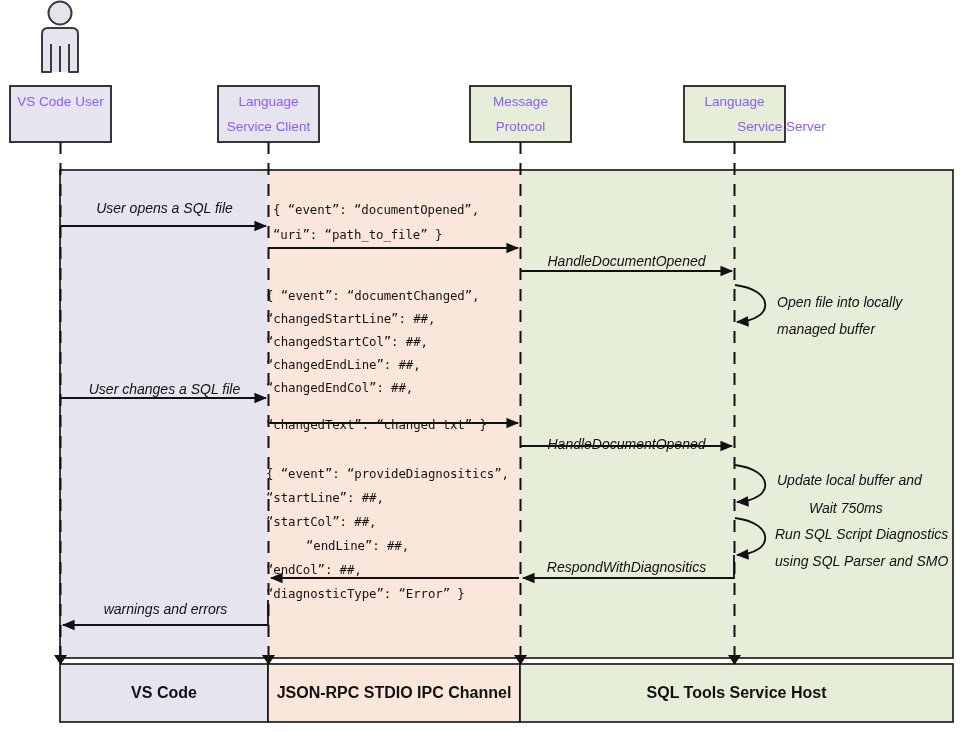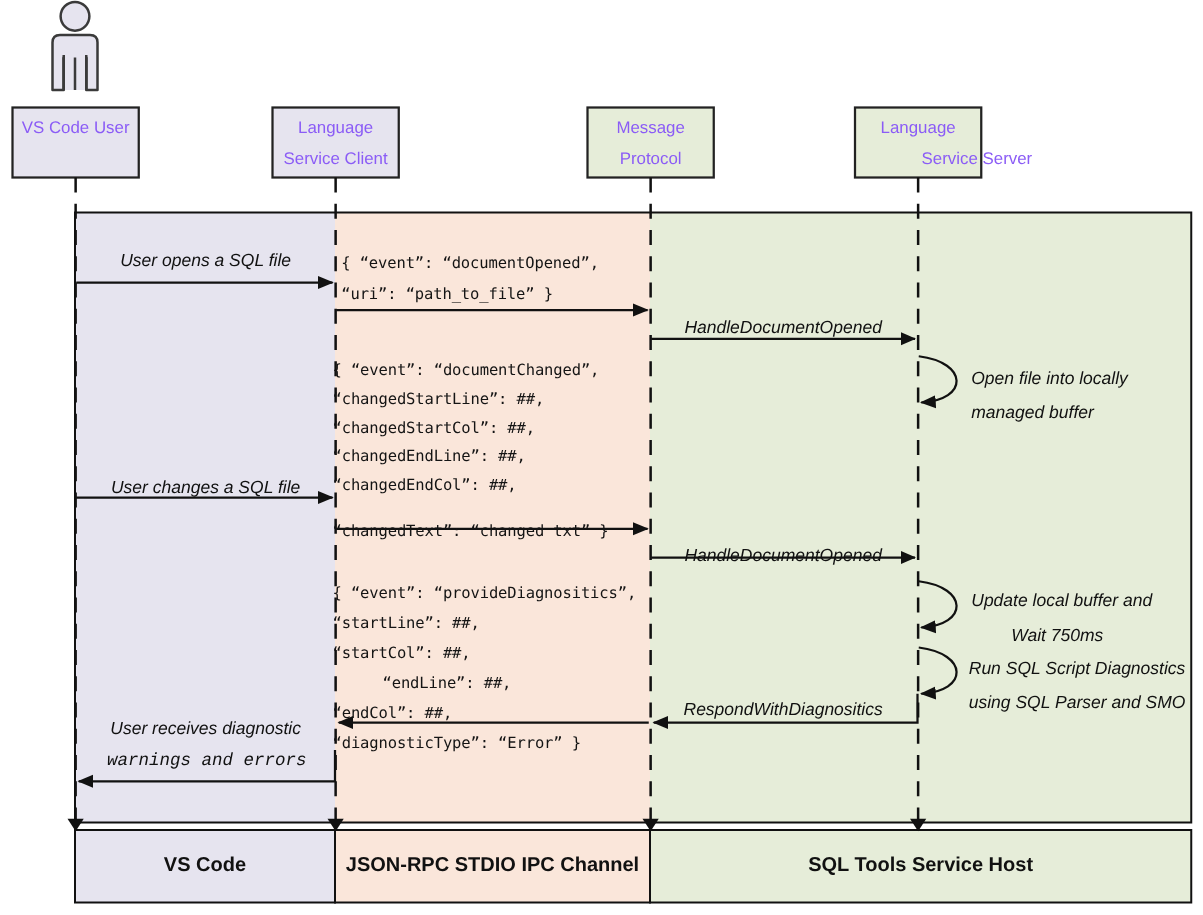--- a/index.html
+++ b/index.html
@@ -186,7 +186,6 @@
 
   <div class="lbl note-italic" style="left:61px; top:381px; width:207px; text-align:center;">User changes a SQL file</div>
 
-  <div class="lbl note-italic" style="left:61px; top:574px; width:207px; text-align:center;">User receives diagnostic</div>
   <div class="lbl note-italic" style="left:61px; top:601px; width:209px; text-align:center;font-family:Liberation Mono, monospace;">warnings and errors</div>
 
   <div class="lbl note-italic" style="left:521px; top:253px; width:211px; text-align:center;">HandleDocumentOpened</div>

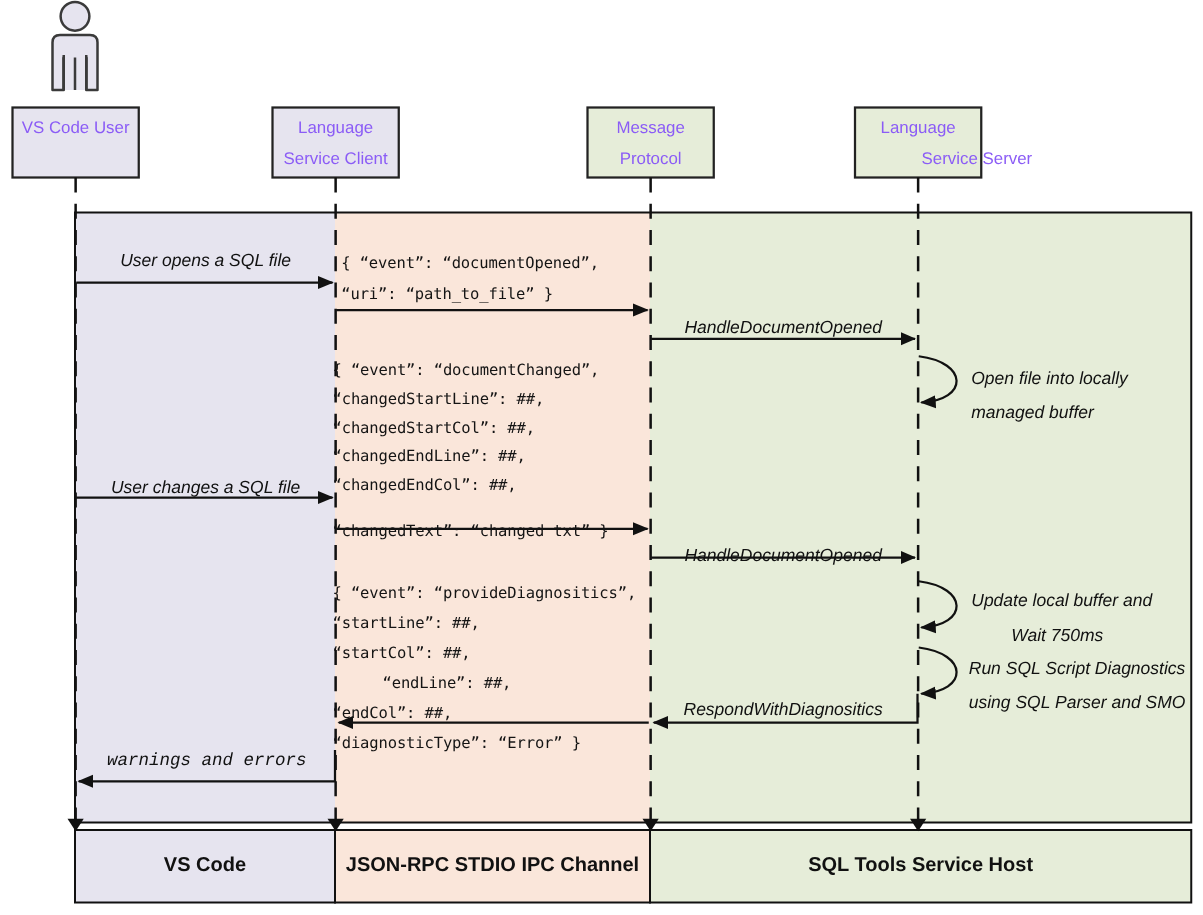--- a/index.html
+++ b/index.html
@@ -186,7 +186,7 @@
 
   <div class="lbl note-italic" style="left:61px; top:381px; width:207px; text-align:center;">User changes a SQL file</div>
 
-  <div class="lbl note-italic" style="left:61px; top:601px; width:209px; text-align:center;font-family:Liberation Mono, monospace;">warnings and errors</div>
+  <div class="lbl note-italic" style="left:61px; top:601px; width:209px; text-align:center;">warnings and errors</div>
 
   <div class="lbl note-italic" style="left:521px; top:253px; width:211px; text-align:center;">HandleDocumentOpened</div>
 

